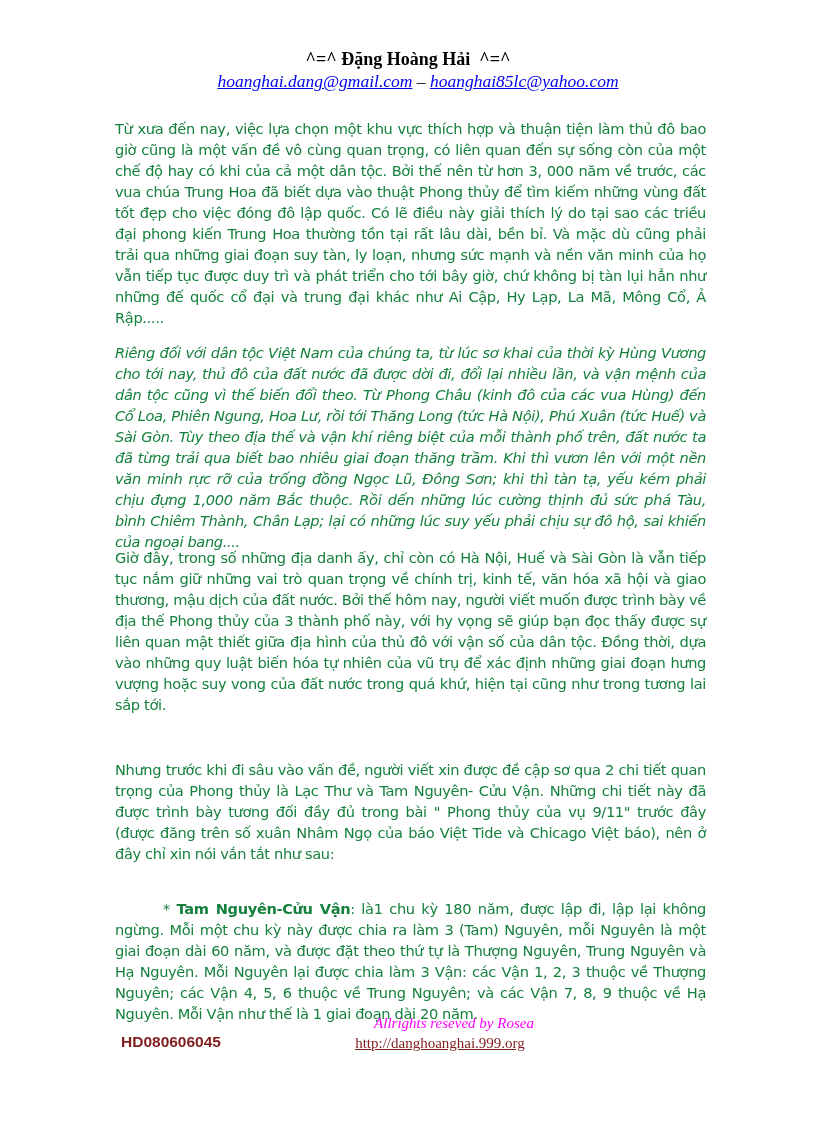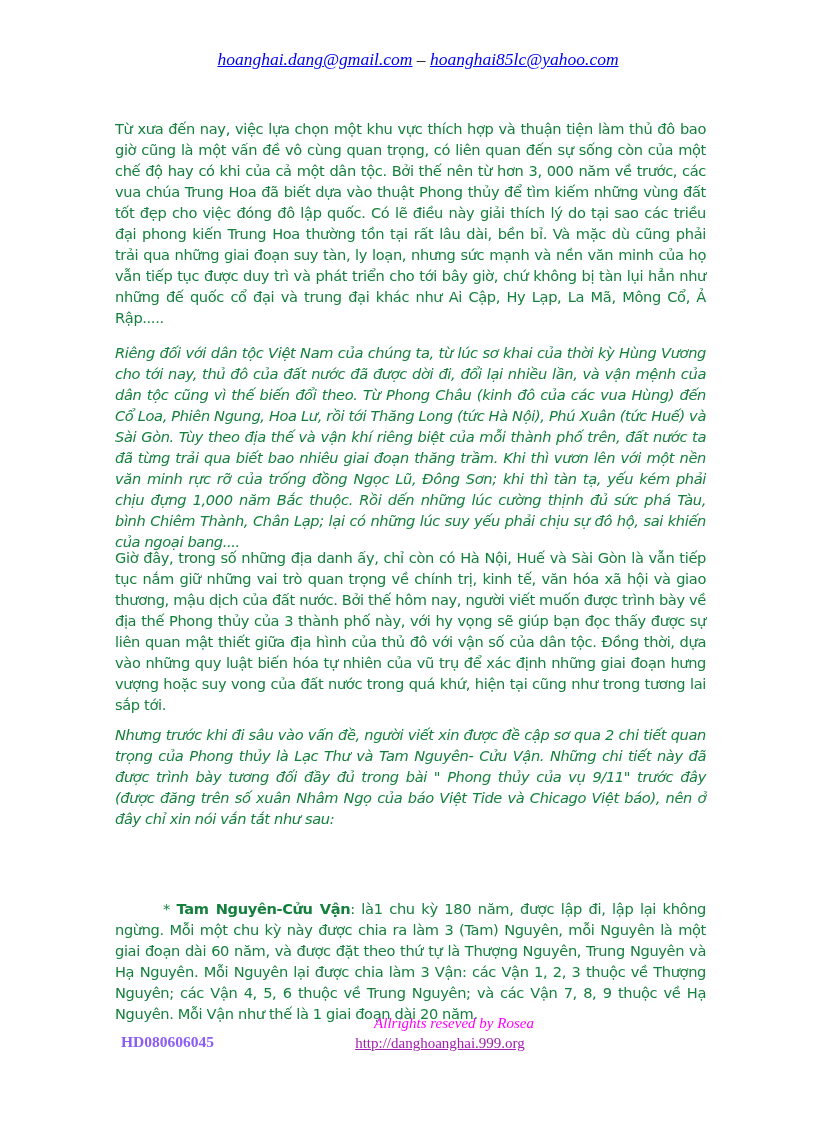--- a/index.html
+++ b/index.html
@@ -34,6 +34,7 @@
 <div class="page">
 
   <div class="header">
+    <div class="title">^=^ Đặng Hoàng Hải  ^=^</div>
     <div class="emails">
       <a>hoanghai.dang@gmail.com</a><span> – </span><a>hoanghai85lc@yahoo.com</a>
     </div>

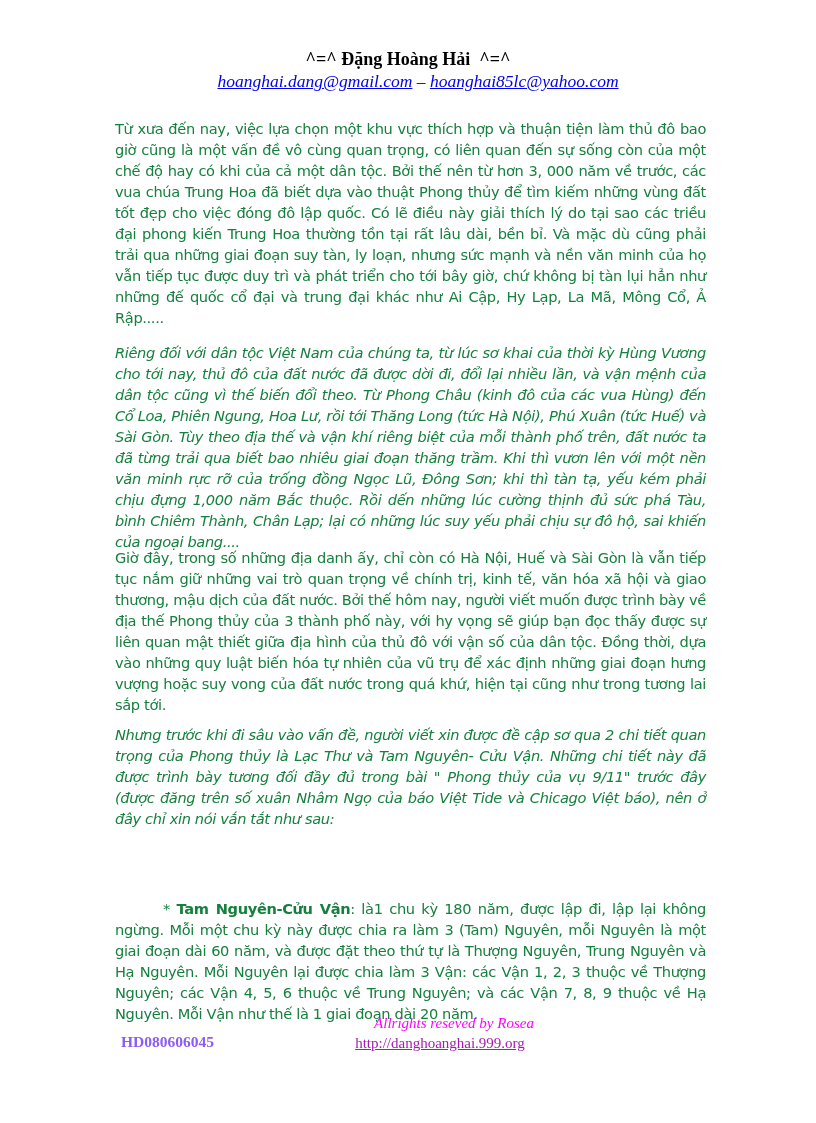--- a/index.html
+++ b/index.html
@@ -17,7 +17,7 @@
     #p1 { top: 118px; }
     #p2 { top: 342px; font-style: italic; }
     #p3 { top: 547px; }
-    #p4 { top: 724px; font-style: italic; }
+    #p4 { top: 759px; }
     #p5 { top: 869px; margin-top: 29px; }
     .bullet-indent { padding-left: 48px; }
     .bold { font-weight: bold; }

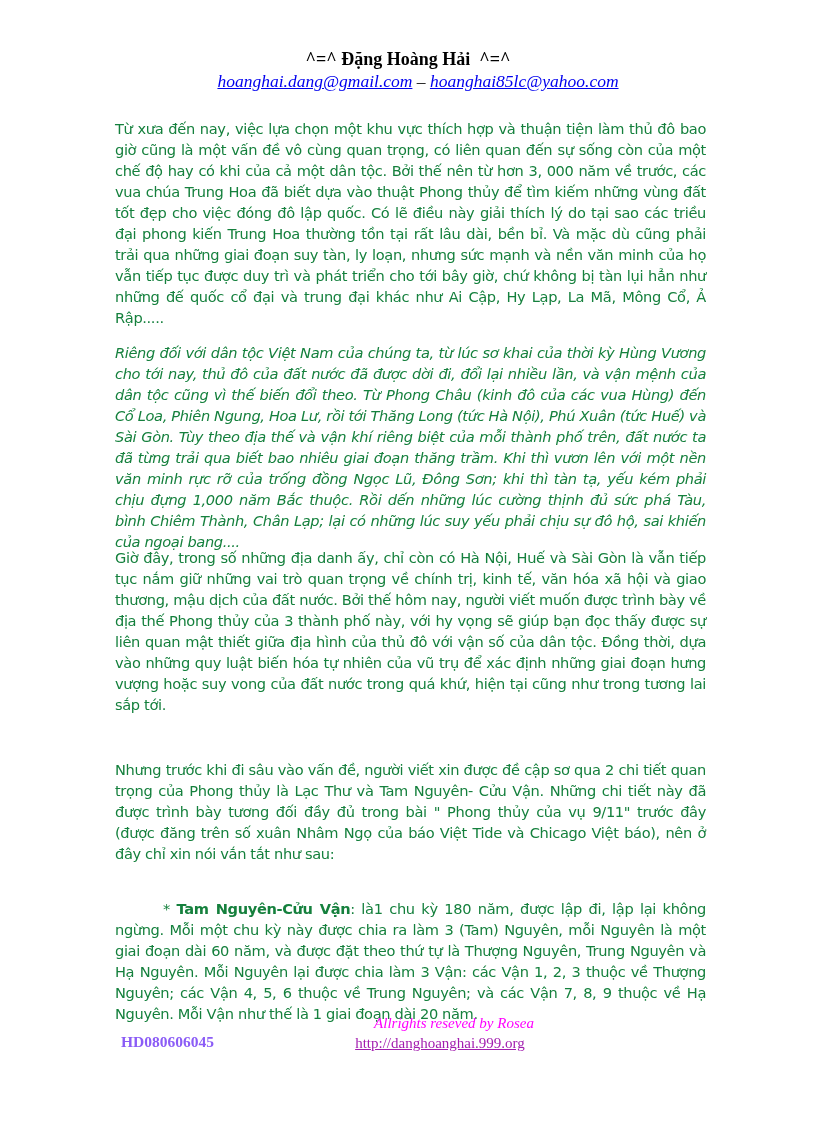--- a/index.html
+++ b/index.html
@@ -22,7 +22,7 @@
     .bullet-indent { padding-left: 48px; }
     .bold { font-weight: bold; }
     .footer-id { position: absolute; left: 121px; top: 1033px;
-      font-family: Liberation Serif, serif; font-weight: bold; font-size: 15.5px; color: #8b5cf6; }
+      font-family: Liberation Sans, sans-serif; font-weight: bold; font-size: 15.5px; color: #7f1d1d; }
     .footer-center { position: absolute; left: 330px; width: 220px; top: 1013px; text-align: center;
       font-family: "Liberation Serif", serif; font-size: 15px; line-height: 20px; }
     .rights { color: #ff00ff; padding-left: 28px; font-style: italic; }

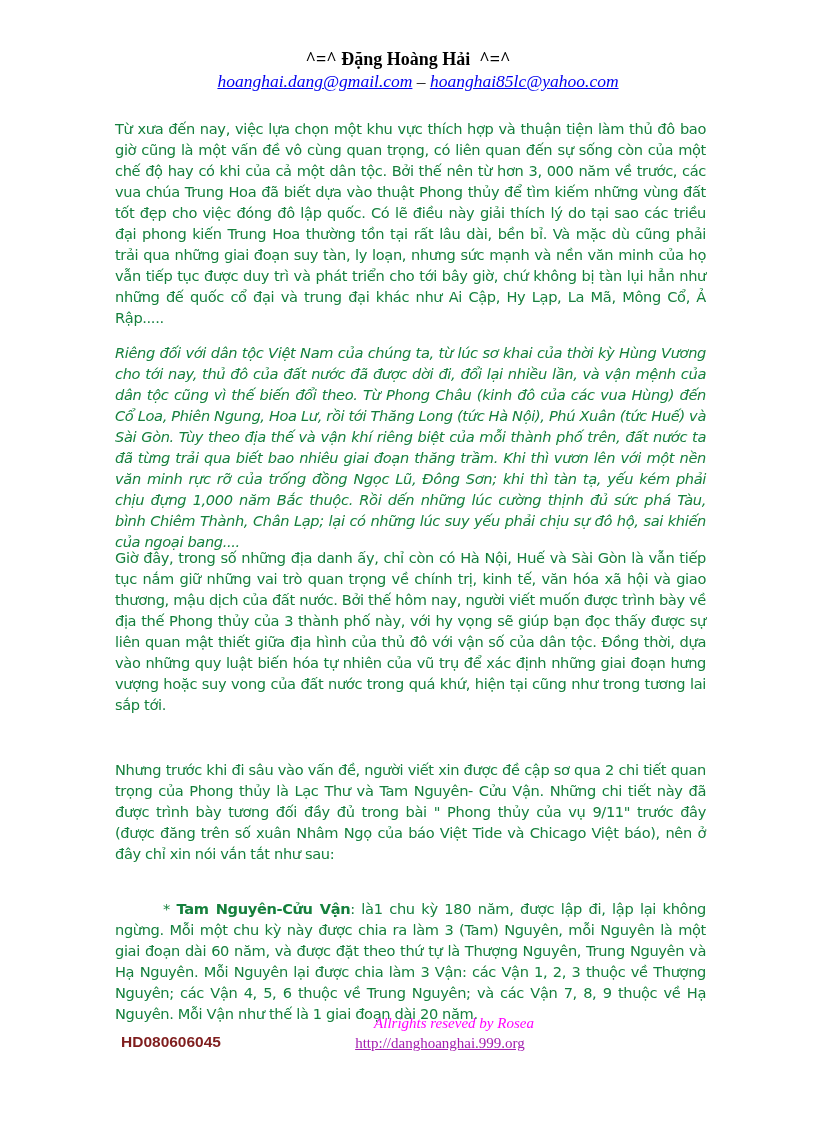--- a/index.html
+++ b/index.html
@@ -26,7 +26,7 @@
     .footer-center { position: absolute; left: 330px; width: 220px; top: 1013px; text-align: center;
       font-family: "Liberation Serif", serif; font-size: 15px; line-height: 20px; }
     .rights { color: #ff00ff; padding-left: 28px; font-style: italic; }
-    .site { color: #a21caf; text-decoration: underline; }
+    .site { color: #7f1d1d; text-decoration: underline; }
   </style>
 </head>
 <body>

